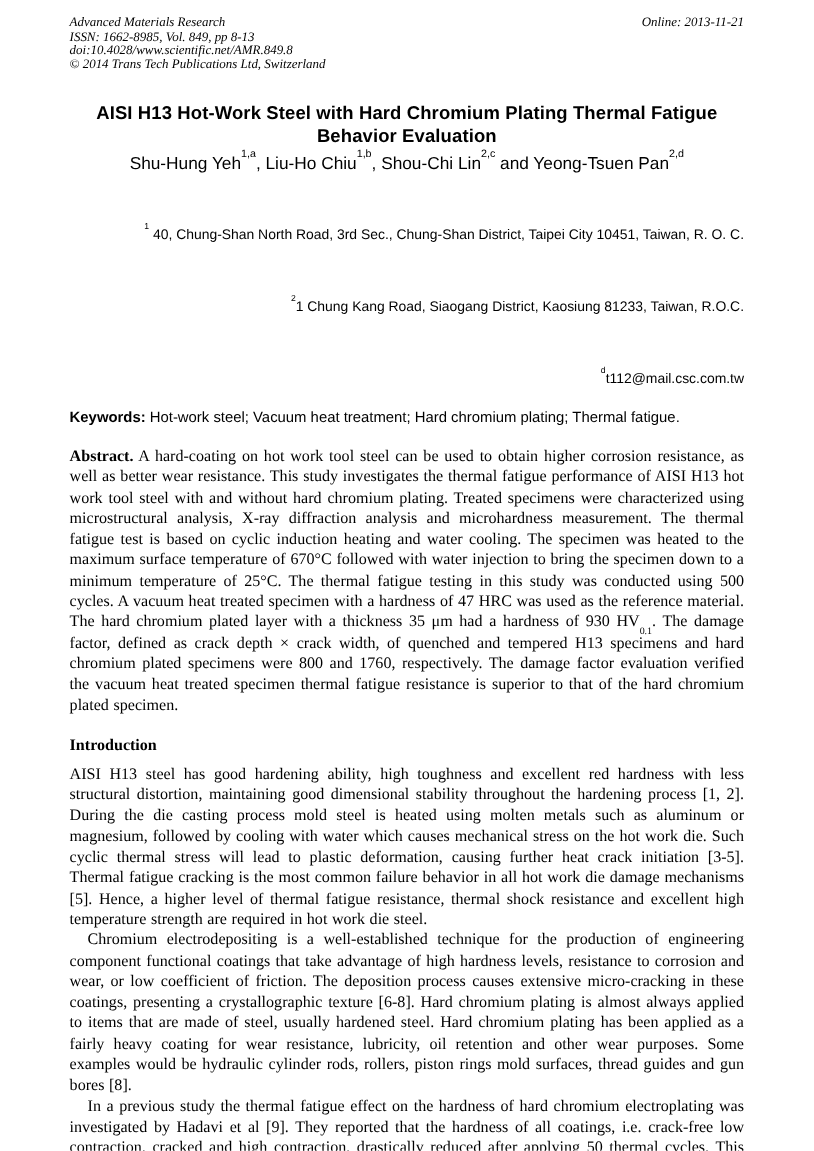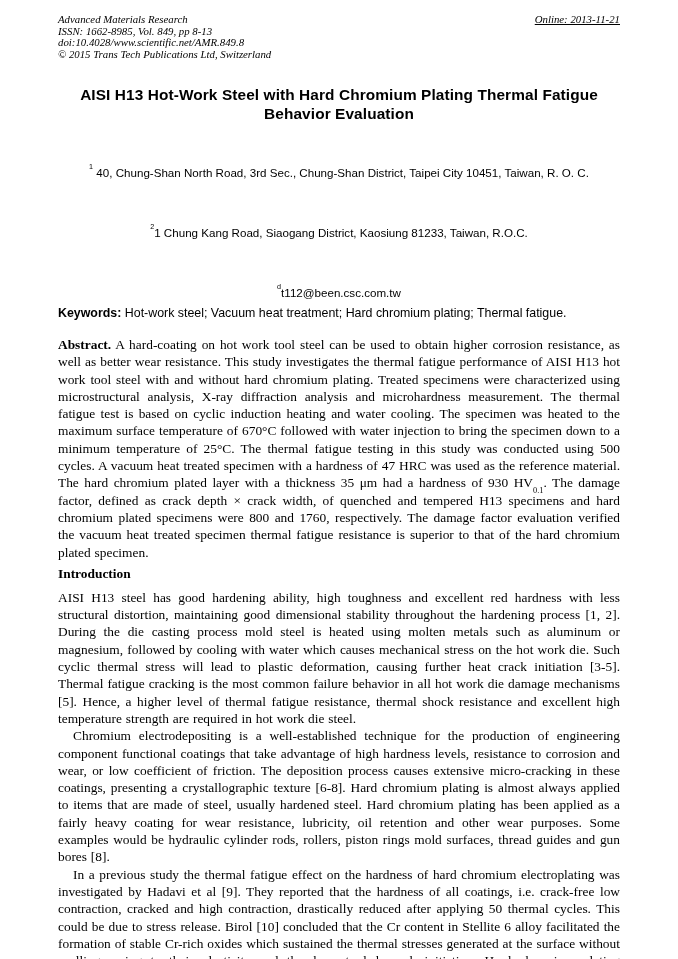--- a/index.html
+++ b/index.html
@@ -26,7 +26,7 @@
     color: #000000;
   }
   .jheader-left div { white-space: nowrap; }
-  .jheader-right { white-space: nowrap; text-decoration: underline; }
+  .jheader-right { white-space: nowrap; }
   
   .title {
     font: bold 15.4px/19px "Liberation Sans", "DejaVu Sans", sans-serif;

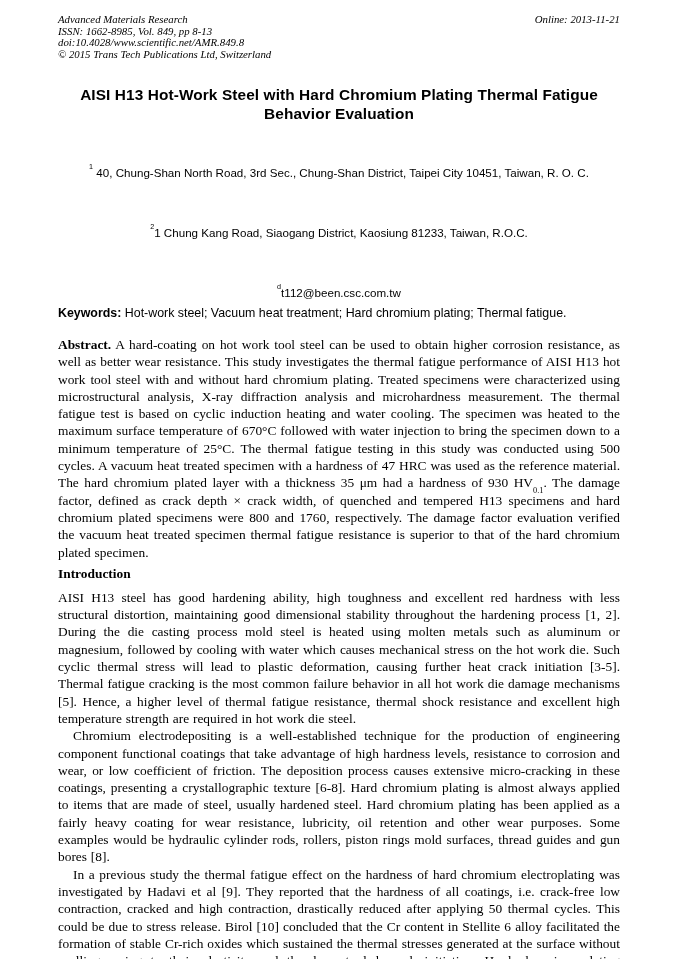--- a/index.html
+++ b/index.html
@@ -89,7 +89,7 @@
       <div>Advanced Materials Research</div>
       <div>ISSN: 1662-8985, Vol. 849, pp 8-13</div>
       <div>doi:10.4028/www.scientific.net/AMR.849.8</div>
-      <div>© 2015 Trans Tech Publications Ltd, Switzerland</div>
+      <div>© 2014 Trans Tech Publications Ltd, Switzerland</div>
     </div>
     <div class="jheader-right">Online: 2013-11-21</div>
   </div>

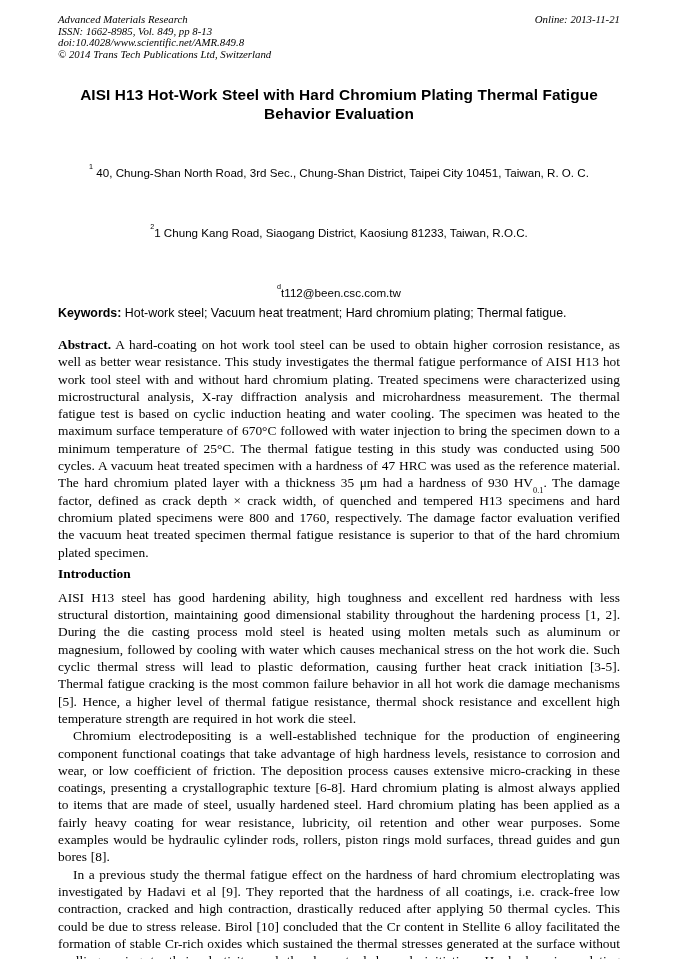--- a/index.html
+++ b/index.html
@@ -96,6 +96,7 @@
 
   <h1 class="title">AISI H13 Hot-Work Steel with Hard Chromium Plating Thermal Fatigue Behavior Evaluation</h1>
 
+  <div class="authors"><span>Shu-Hung Yeh</span><sup>1,a</sup><span>, Liu-Ho Chiu</span><sup>1,b</sup><span>, Shou-Chi Lin</span><sup>2,c</sup><span> and Yeong-Tsuen Pan</span><sup>2,d</sup></div>
 
   <div class="affil-block">
     <div class="affil"><sup>1</sup><span> 40, Chung-Shan North Road, 3rd Sec., Chung-Shan District, Taipei City 10451, Taiwan, R. O. C.</span></div>

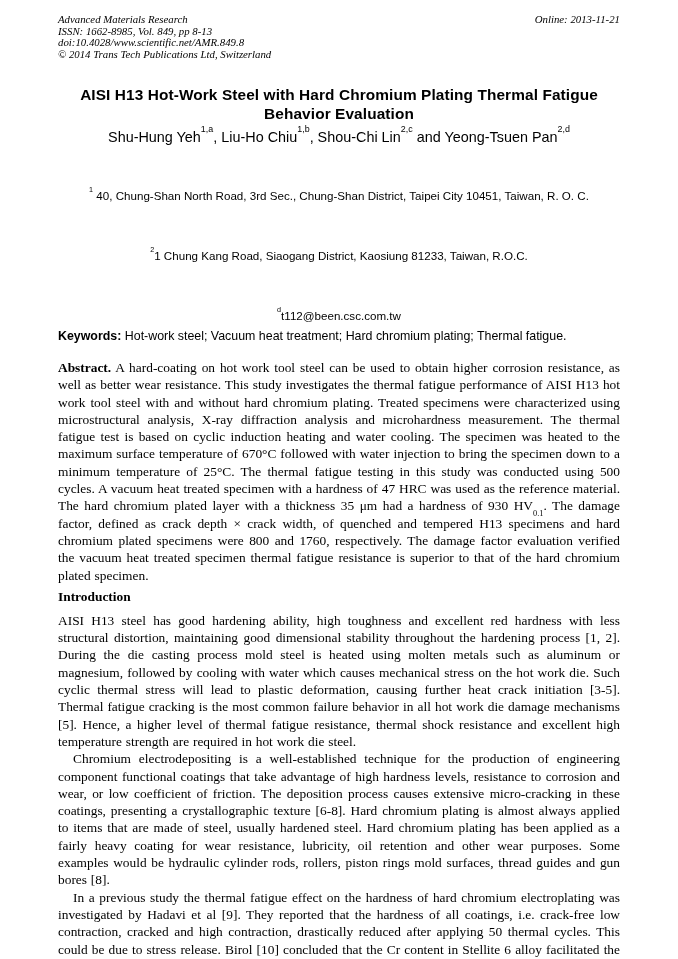--- a/index.html
+++ b/index.html
@@ -49,7 +49,7 @@
   .affil-block { margin-top: 7px; }
   .affil {
     font: 11.6px/20px "Liberation Sans", "DejaVu Sans", sans-serif;
-    text-align: center;
+    text-align: right;
     margin-top: 40px;
   }
   

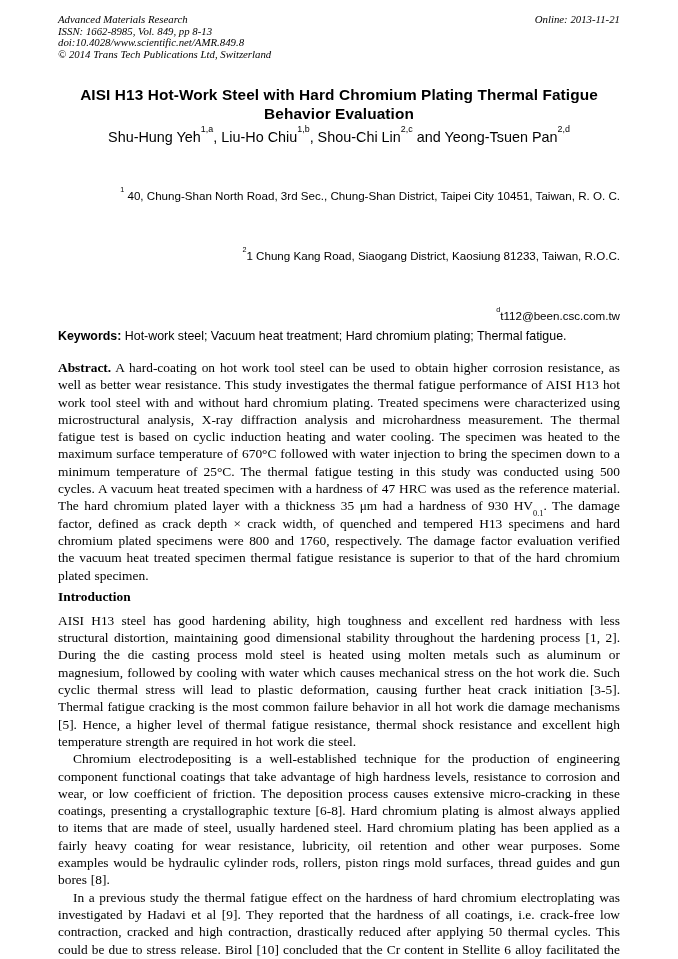--- a/index.html
+++ b/index.html
@@ -101,7 +101,7 @@
   <div class="affil-block">
     <div class="affil"><sup>1</sup><span> 40, Chung-Shan North Road, 3rd Sec., Chung-Shan District, Taipei City 10451, Taiwan, R. O. C.</span></div>
     <div class="affil"><sup>2</sup><span>1 Chung Kang Road, Siaogang District, Kaosiung 81233, Taiwan, R.O.C.</span></div>
-    <div class="affil"><sup>d</sup><span>t112@been.csc.com.tw</span></div>
+    <div class="affil"><sup>d</sup><span>t112@mail.csc.com.tw</span></div>
   </div>
 
   <div class="keywords"><b>Keywords:</b><span> Hot-work steel; Vacuum heat treatment; Hard chromium plating; Thermal fatigue.</span></div>

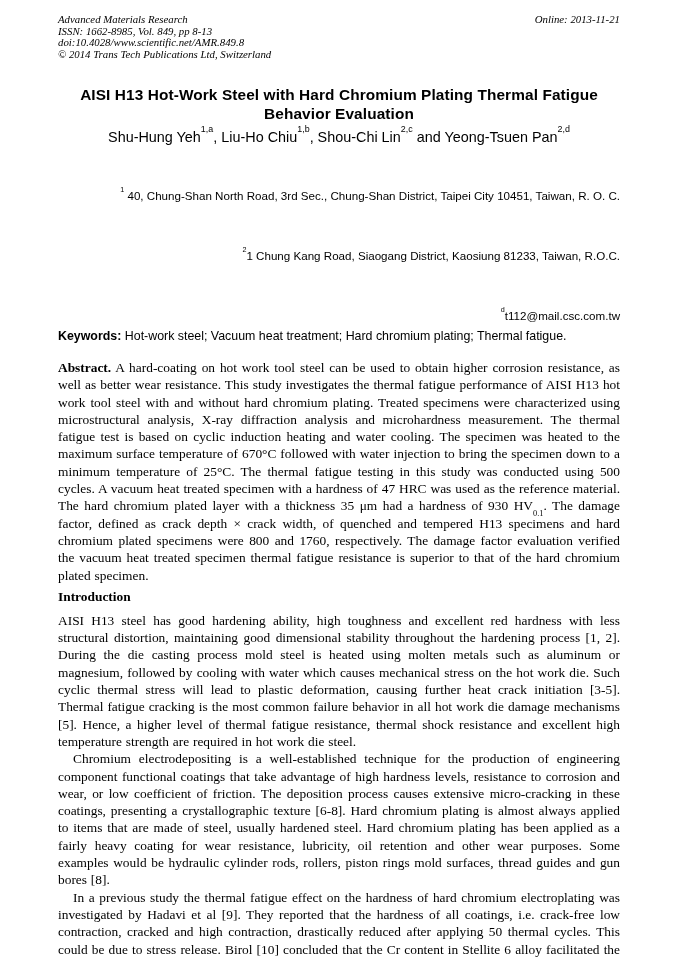--- a/index.html
+++ b/index.html
@@ -55,7 +55,7 @@
   
   .keywords {
     font: 12.4px/15px "Liberation Sans", "DejaVu Sans", sans-serif;
-    margin-top: 3px;
+    margin-top: 15px;
   }
   .keywords b { font-weight: bold; }
   

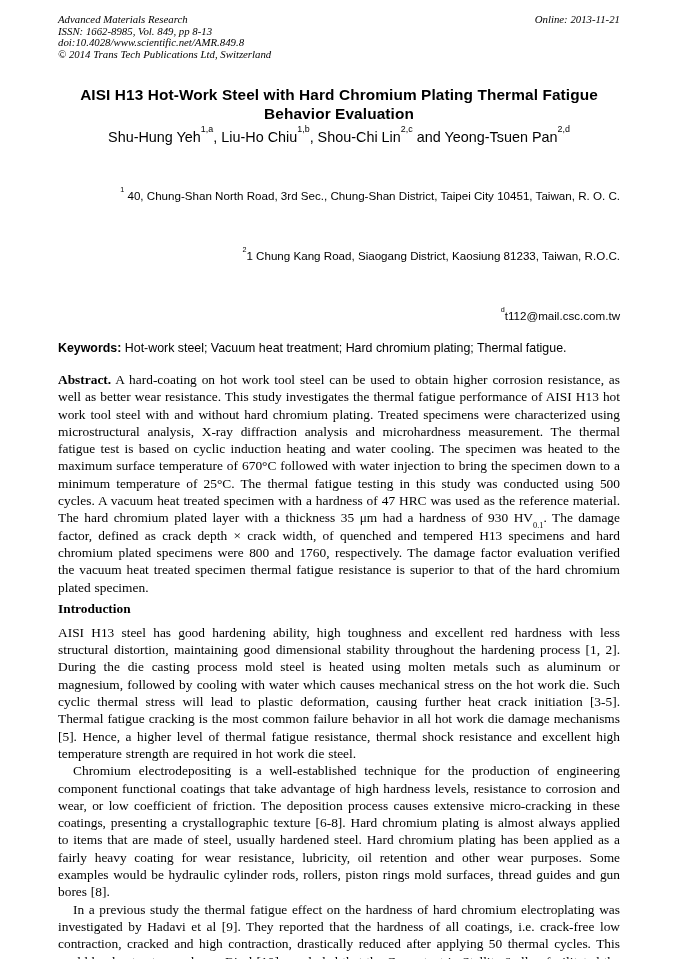--- a/index.html
+++ b/index.html
@@ -75,7 +75,7 @@
   .abstract { margin-top: 15px; }
   .section-heading {
     font: bold 13.4px/17px "Liberation Serif", "DejaVu Serif", serif;
-    margin: 4px 0 7px 0;
+    margin: 16px 0 7px 0;
   }
   .indent { text-indent: 15px; }
 </style>

